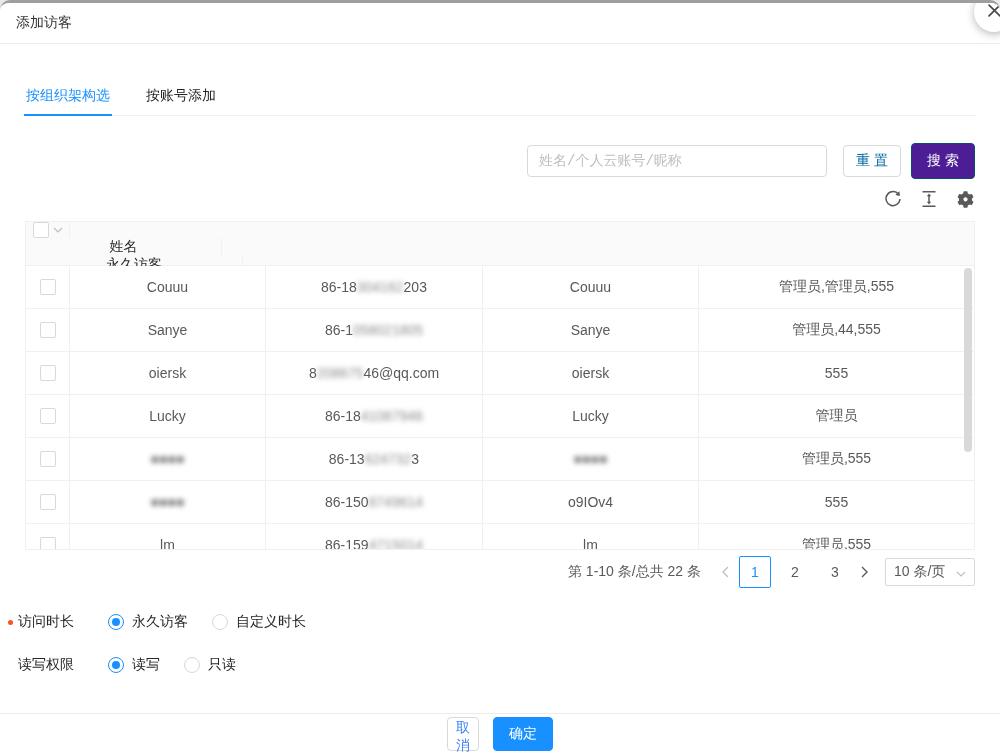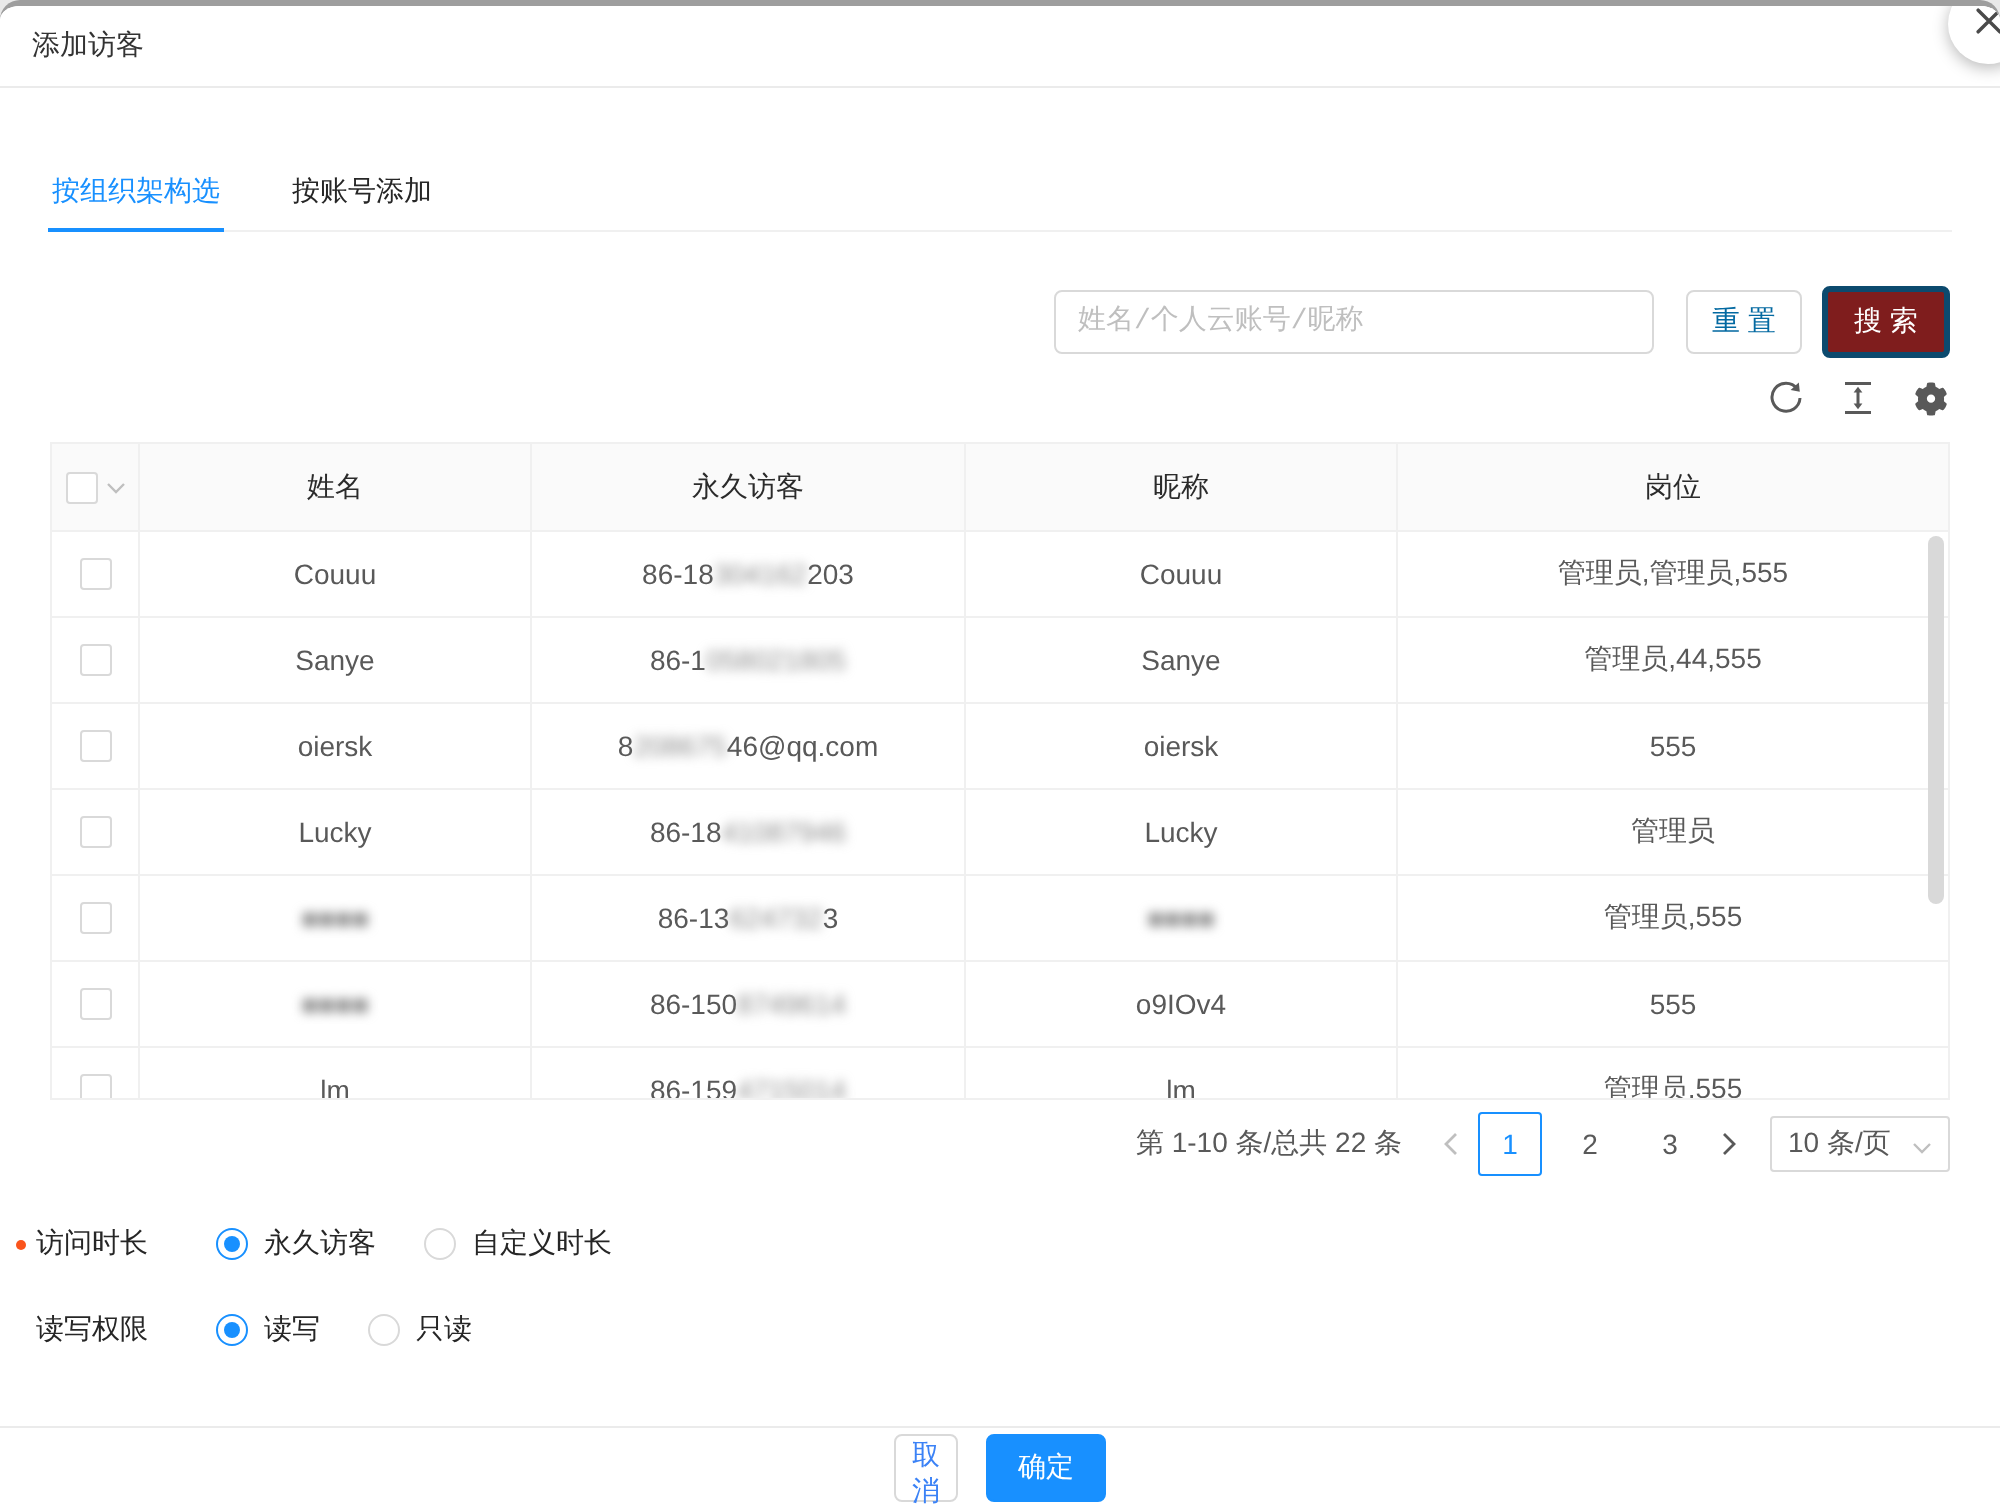--- a/index.html
+++ b/index.html
@@ -27,7 +27,7 @@
   .search-input::placeholder{color:#bfbfbf;}
   .btn{font-family:inherit;font-size:14px;cursor:pointer;border-radius:4px;}
   .btn-reset{margin-left:16px;width:58px;height:32px;background:#fff;border:1px solid #d9d9d9;color:#0369a1;}
-  .btn-search{margin-left:10px;width:64px;height:36px;background:#7f1d1d;border:3px solid #0c4a6e;color:#fff;}
+  .btn-search{margin-left:10px;width:64px;height:36px;background:#4c1d95;border:1px solid #0c4a6e;color:#fff;}
   .table-tools{position:absolute;top:186px;right:25px;display:flex;align-items:center;gap:16px;color:#595959;}
   .tool-icon{width:20px;height:20px;display:flex;align-items:center;justify-content:center;cursor:pointer;}
   

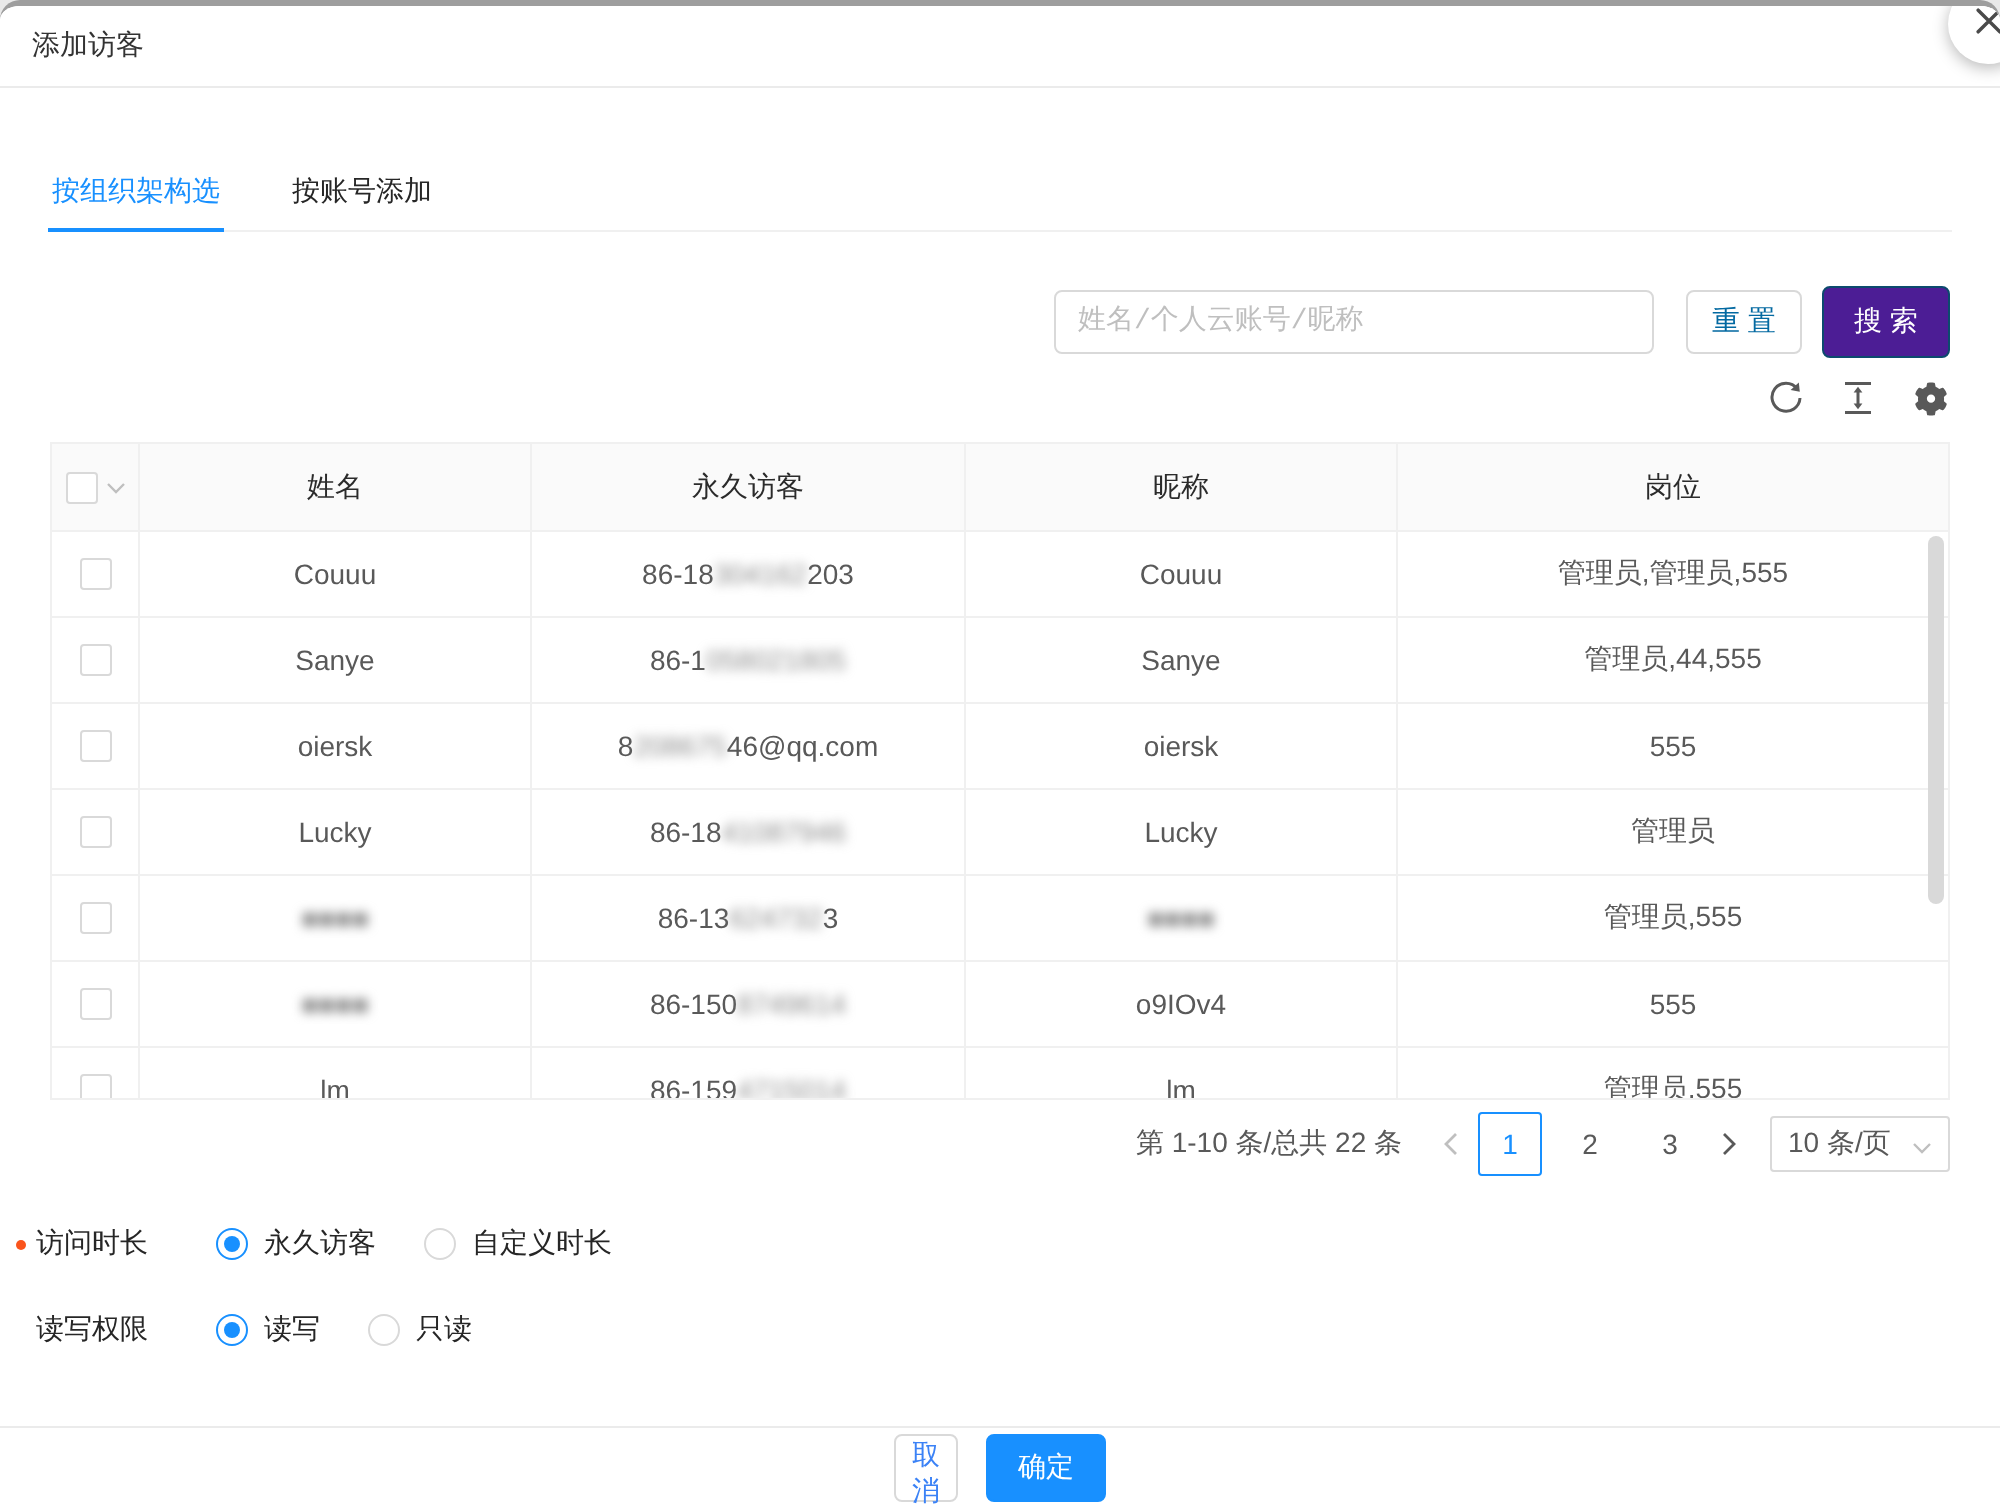--- a/index.html
+++ b/index.html
@@ -32,7 +32,7 @@
   .tool-icon{width:20px;height:20px;display:flex;align-items:center;justify-content:center;cursor:pointer;}
   
   .table{position:absolute;top:218px;left:25px;right:25px;border:1px solid #f0f0f0;box-sizing:border-box;background:#fff;}
-  .thead{display:flex;height:44px;background:#fafafa;border-bottom:1px solid #f0f0f0;box-sizing:border-box;}
+  .thead{display:flex;height:44px;background:#fafafa;border-bottom:1px solid #f0f0f0;box-sizing:border-box;flex-direction:column;}
   .th{display:flex;align-items:center;justify-content:center;color:#2b2b2b;border-right:1px solid #f0f0f0;box-sizing:border-box;}
   .th:last-child{border-right:none;}
   .tbody{position:relative;height:283px;overflow:hidden;}

